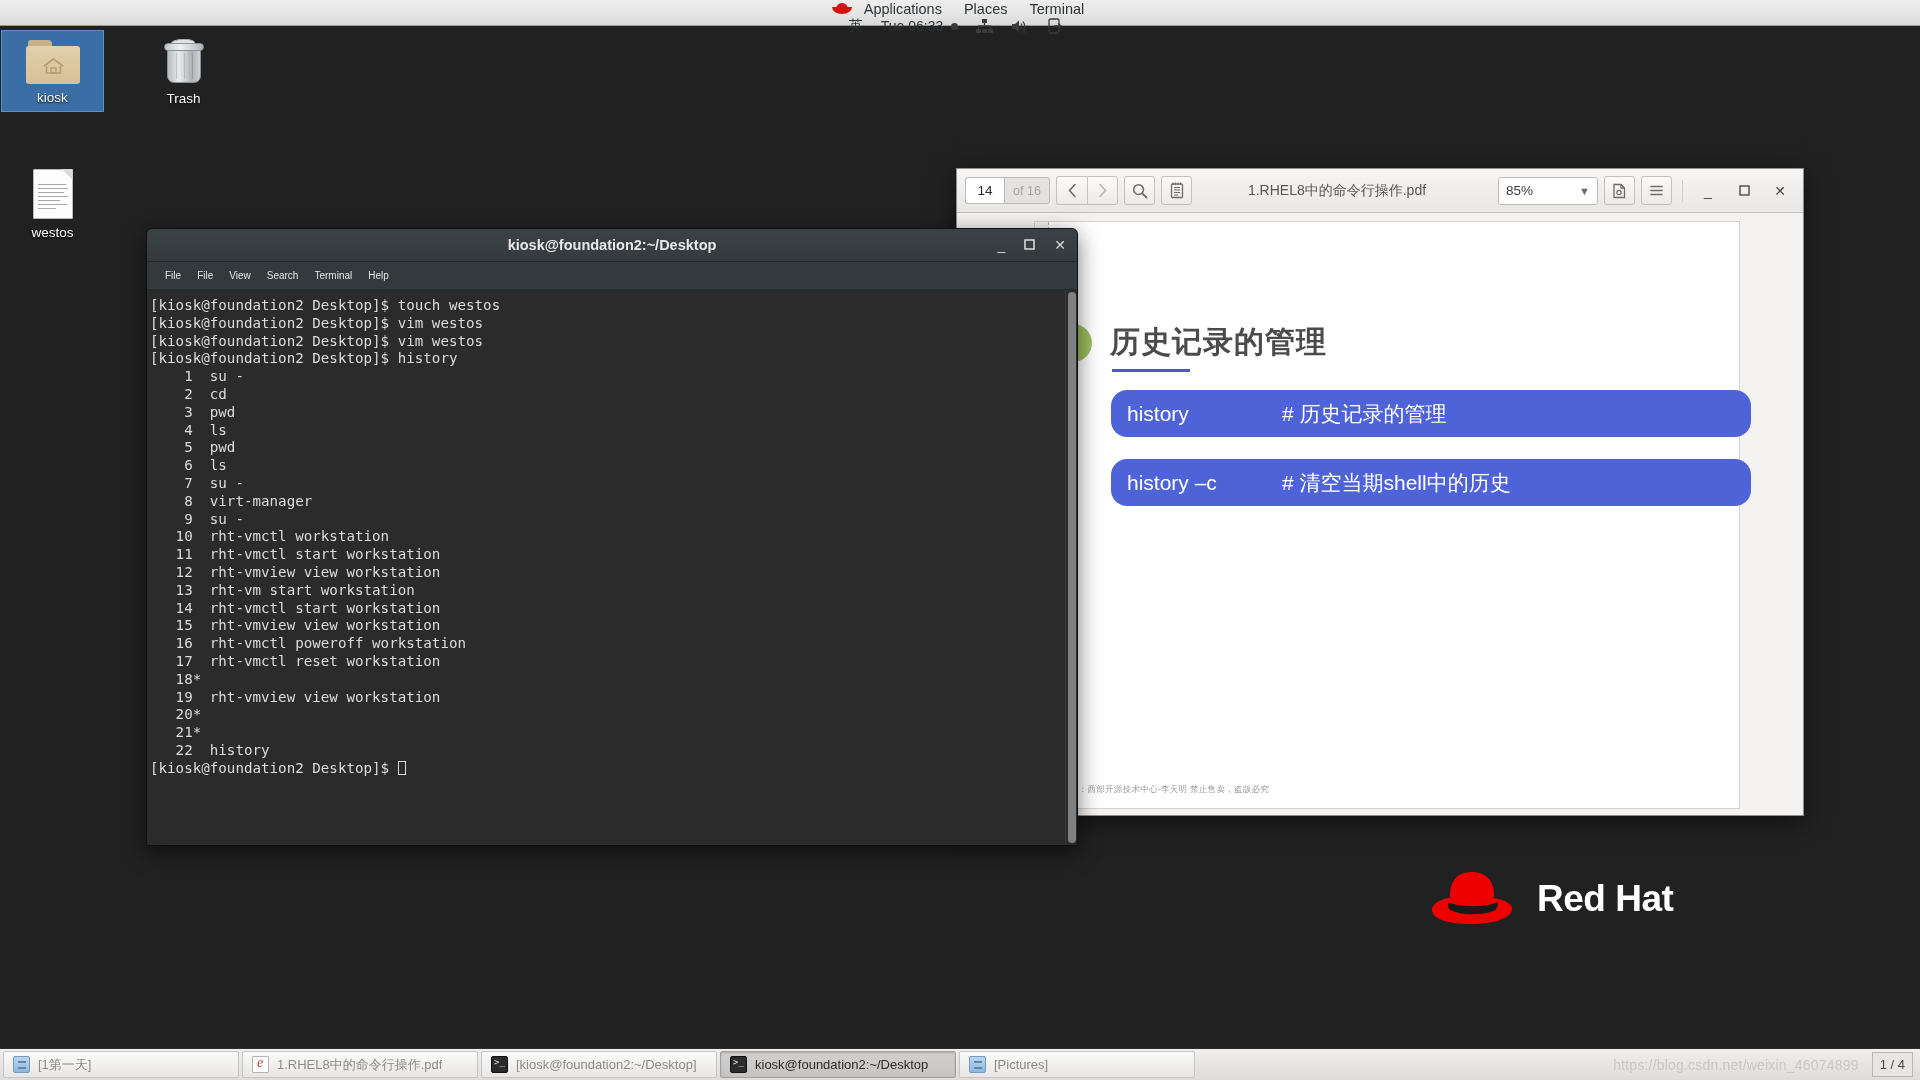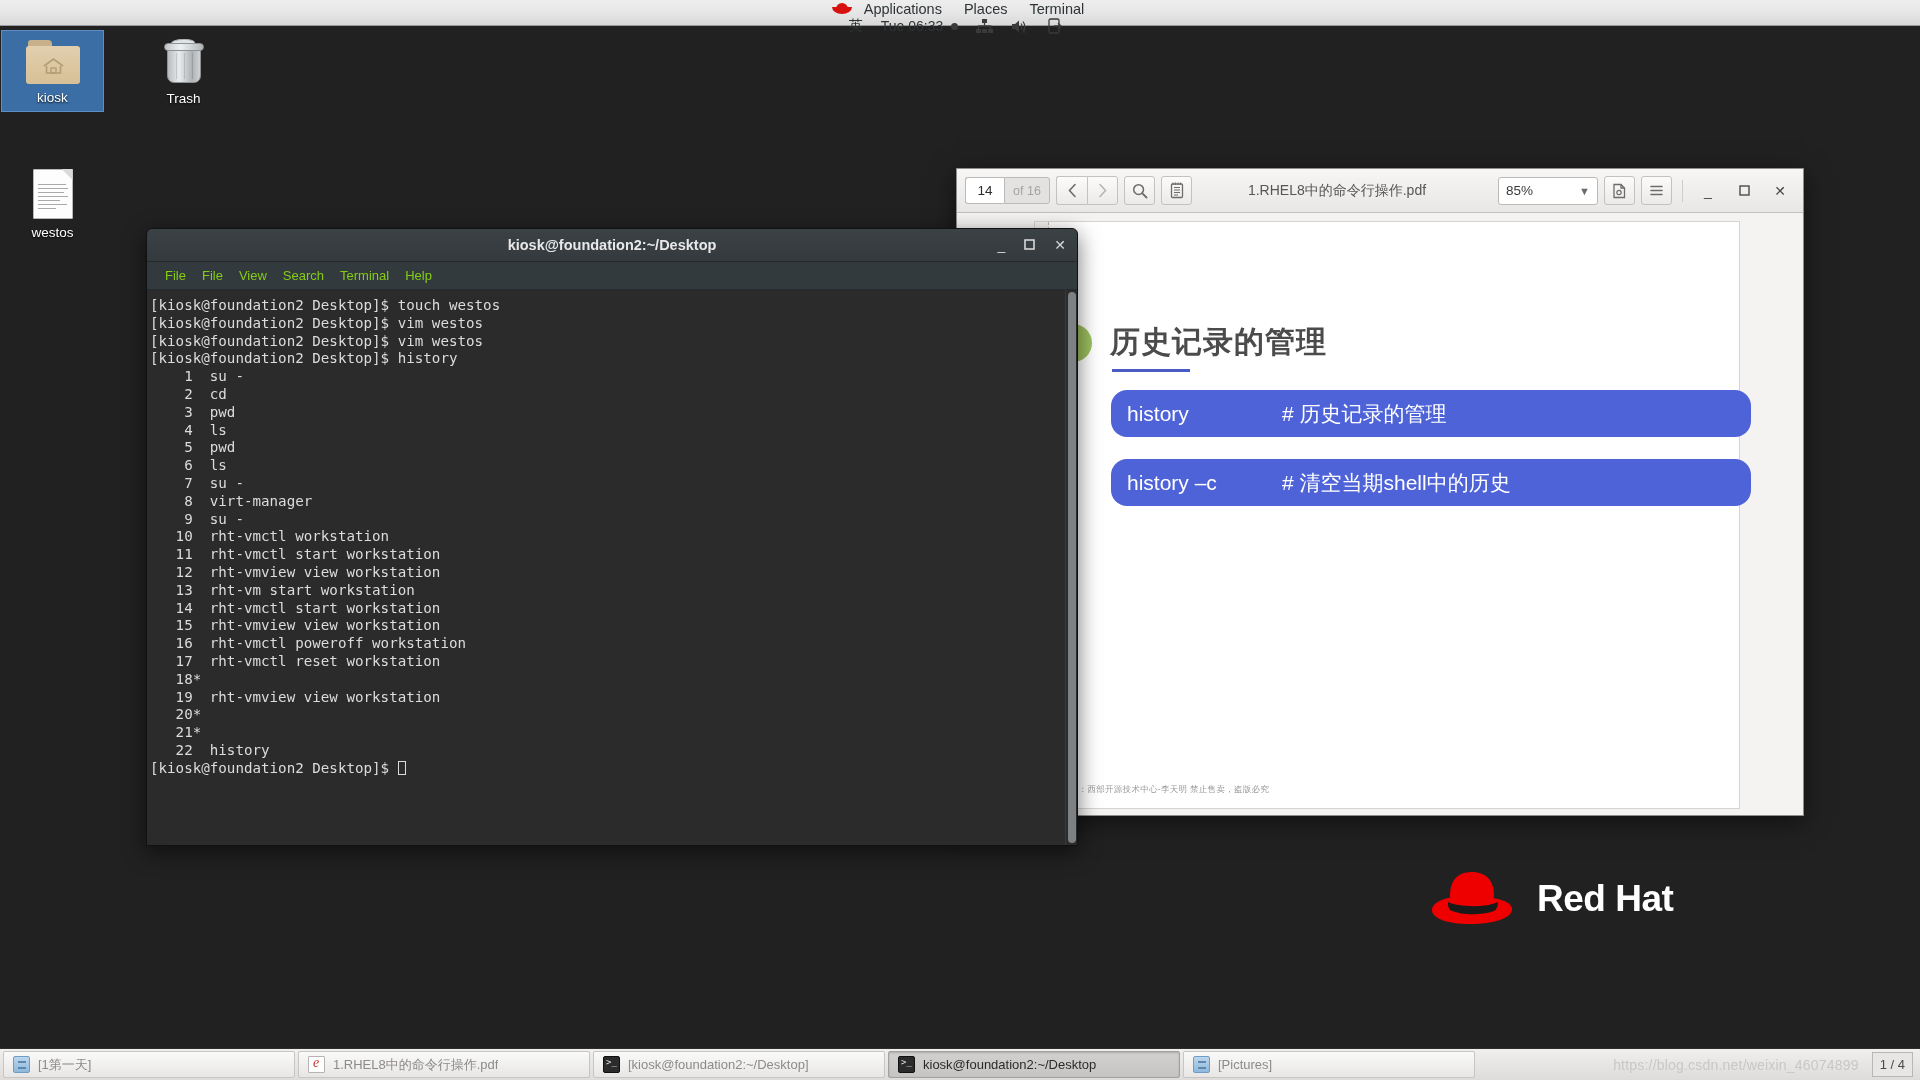--- a/index.html
+++ b/index.html
@@ -154,7 +154,7 @@
     border-bottom: 1px solid #262b2d;
   }
   .term-menu {
-    padding: 3px 8px; font-size: 13px; color: #84cc16;
+    padding: 3px 8px; font-size: 10px; color: #e5e5e5;
   }
   #term-body {
     flex: 1; position: relative;

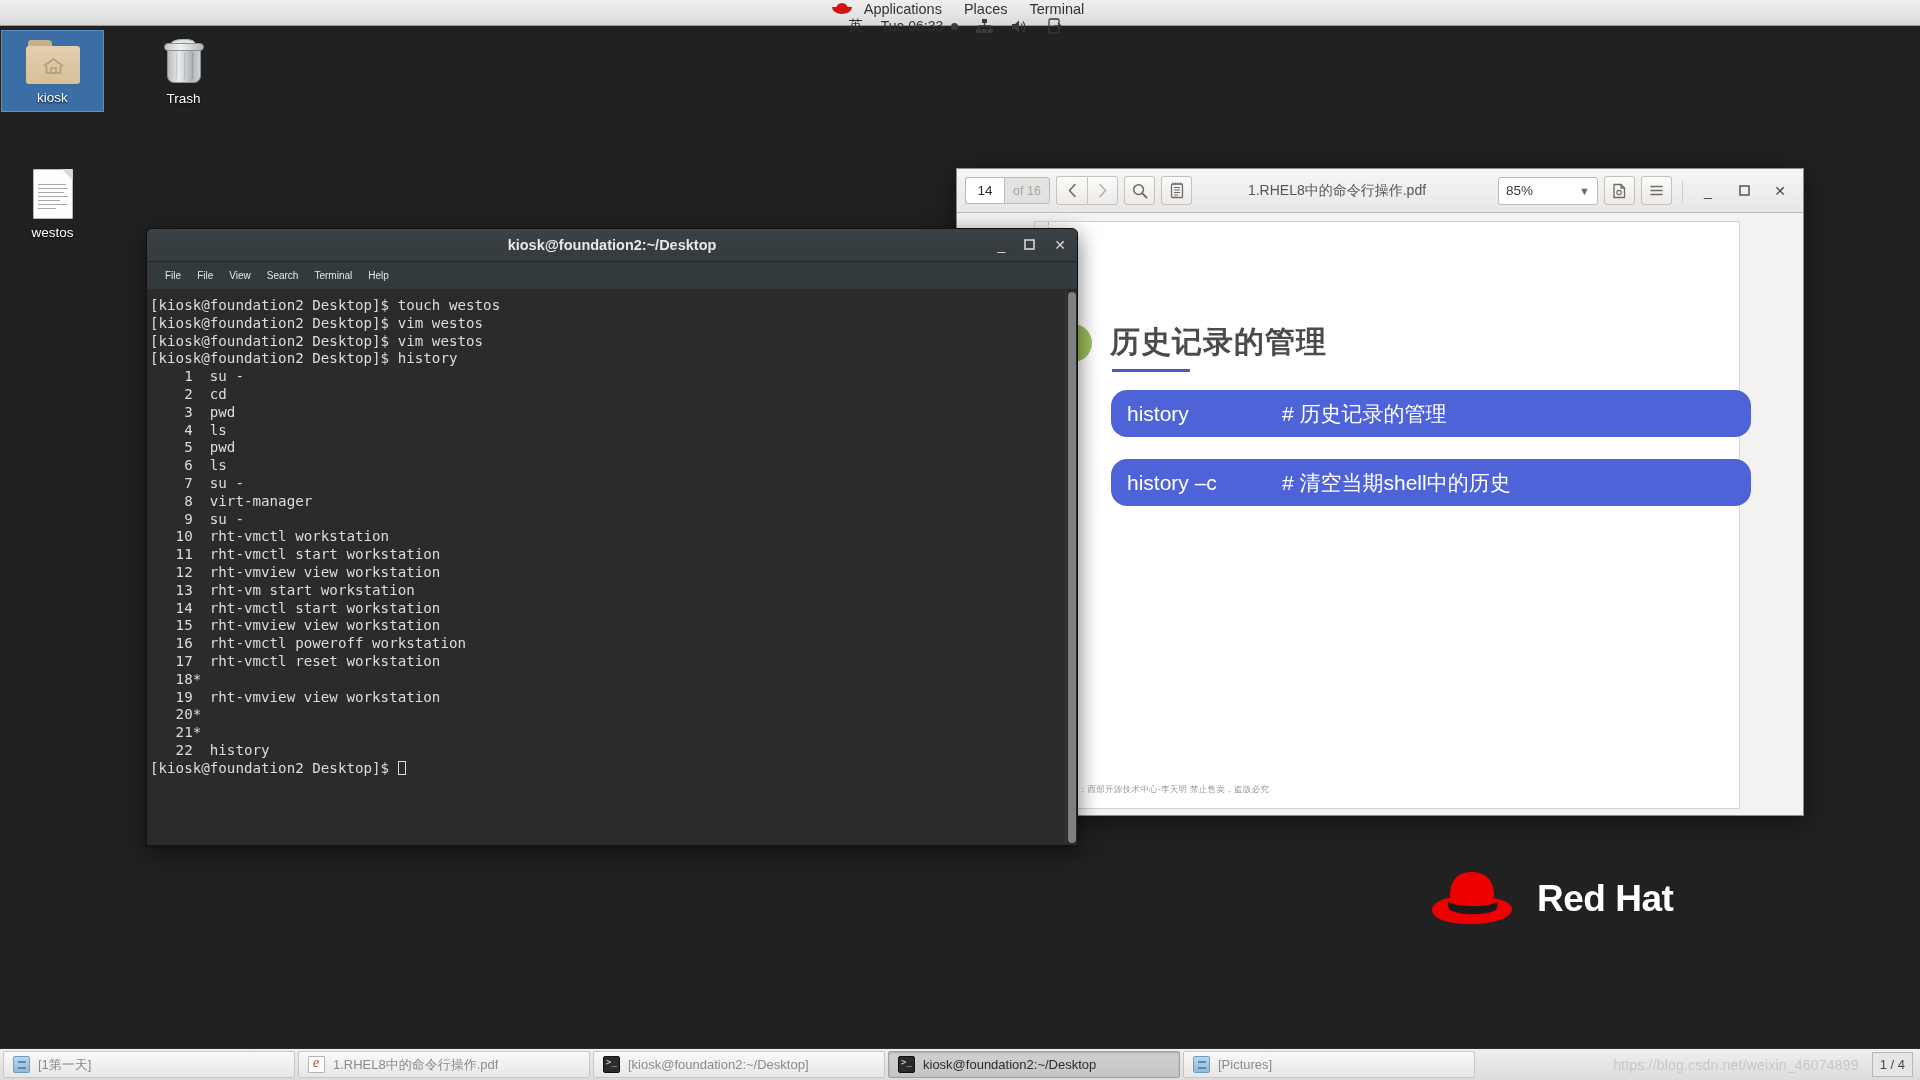--- a/index.html
+++ b/index.html
@@ -324,7 +324,7 @@
     gap: 3px;
   }
   .task-btn {
-    height: 27px; width: 292px;
+    height: 27px; width: 236px;
     display: flex; align-items: center; gap: 8px;
     padding: 0 9px;
     font-size: 13px; color: #8d8b89;

